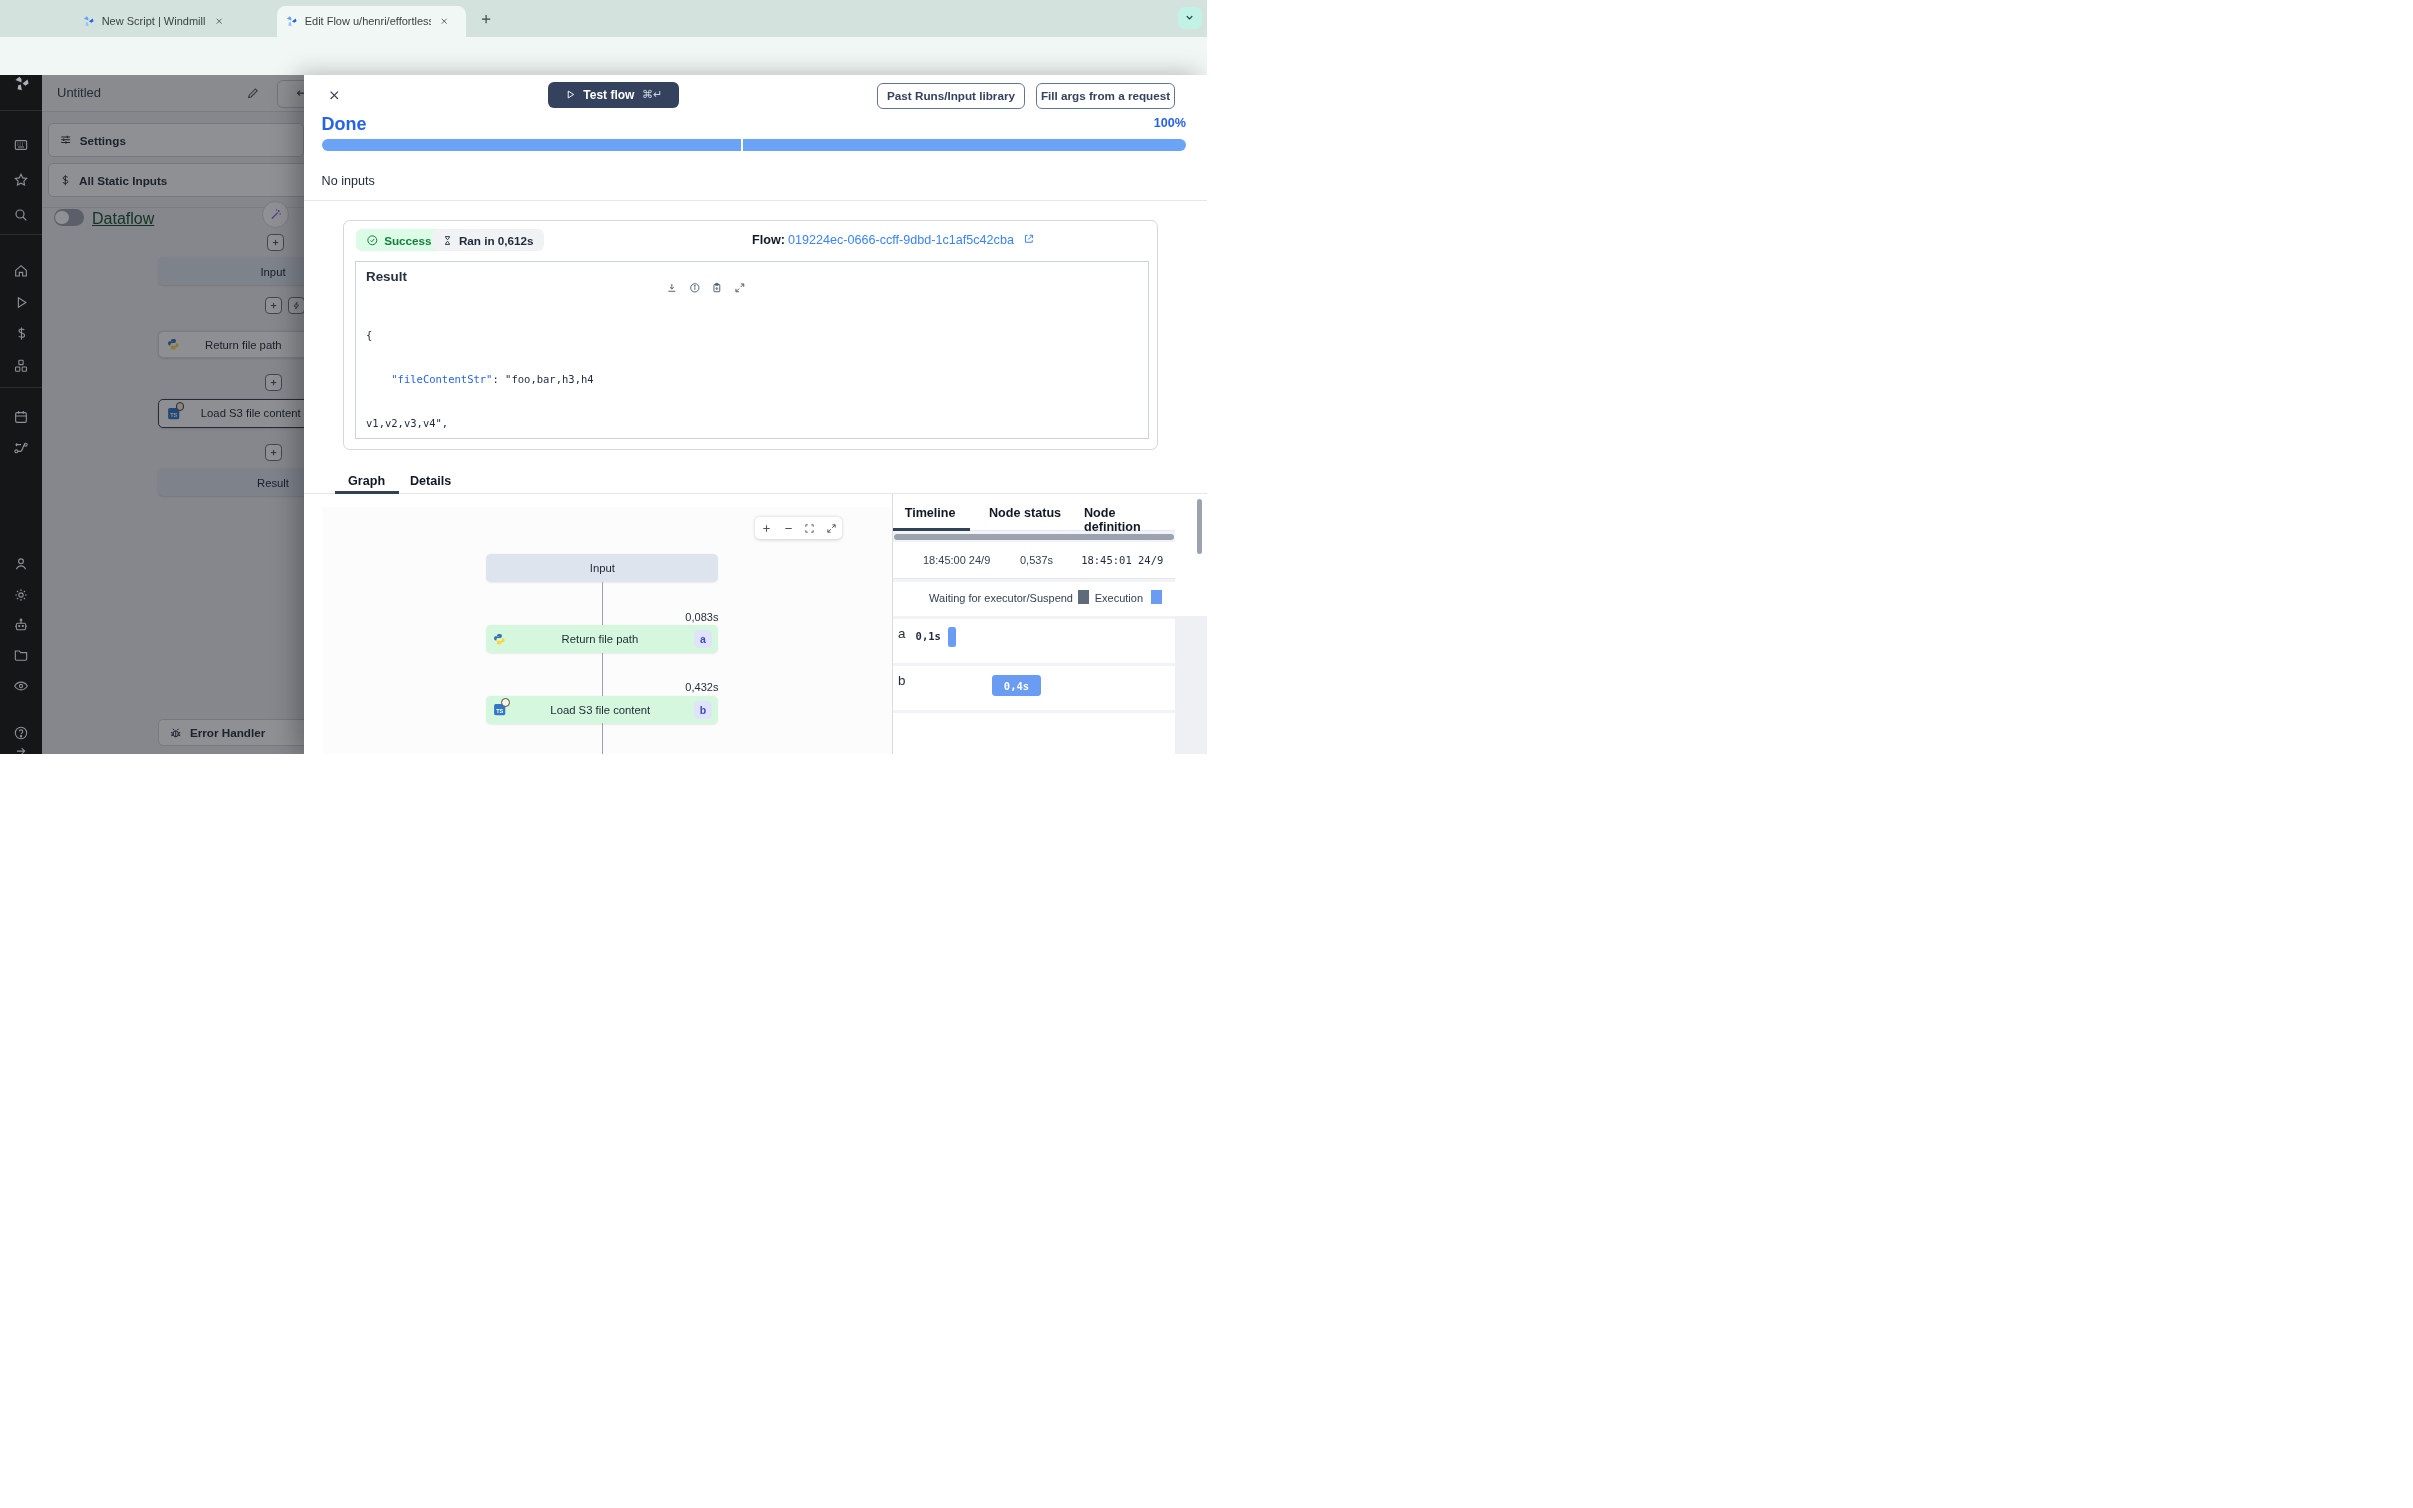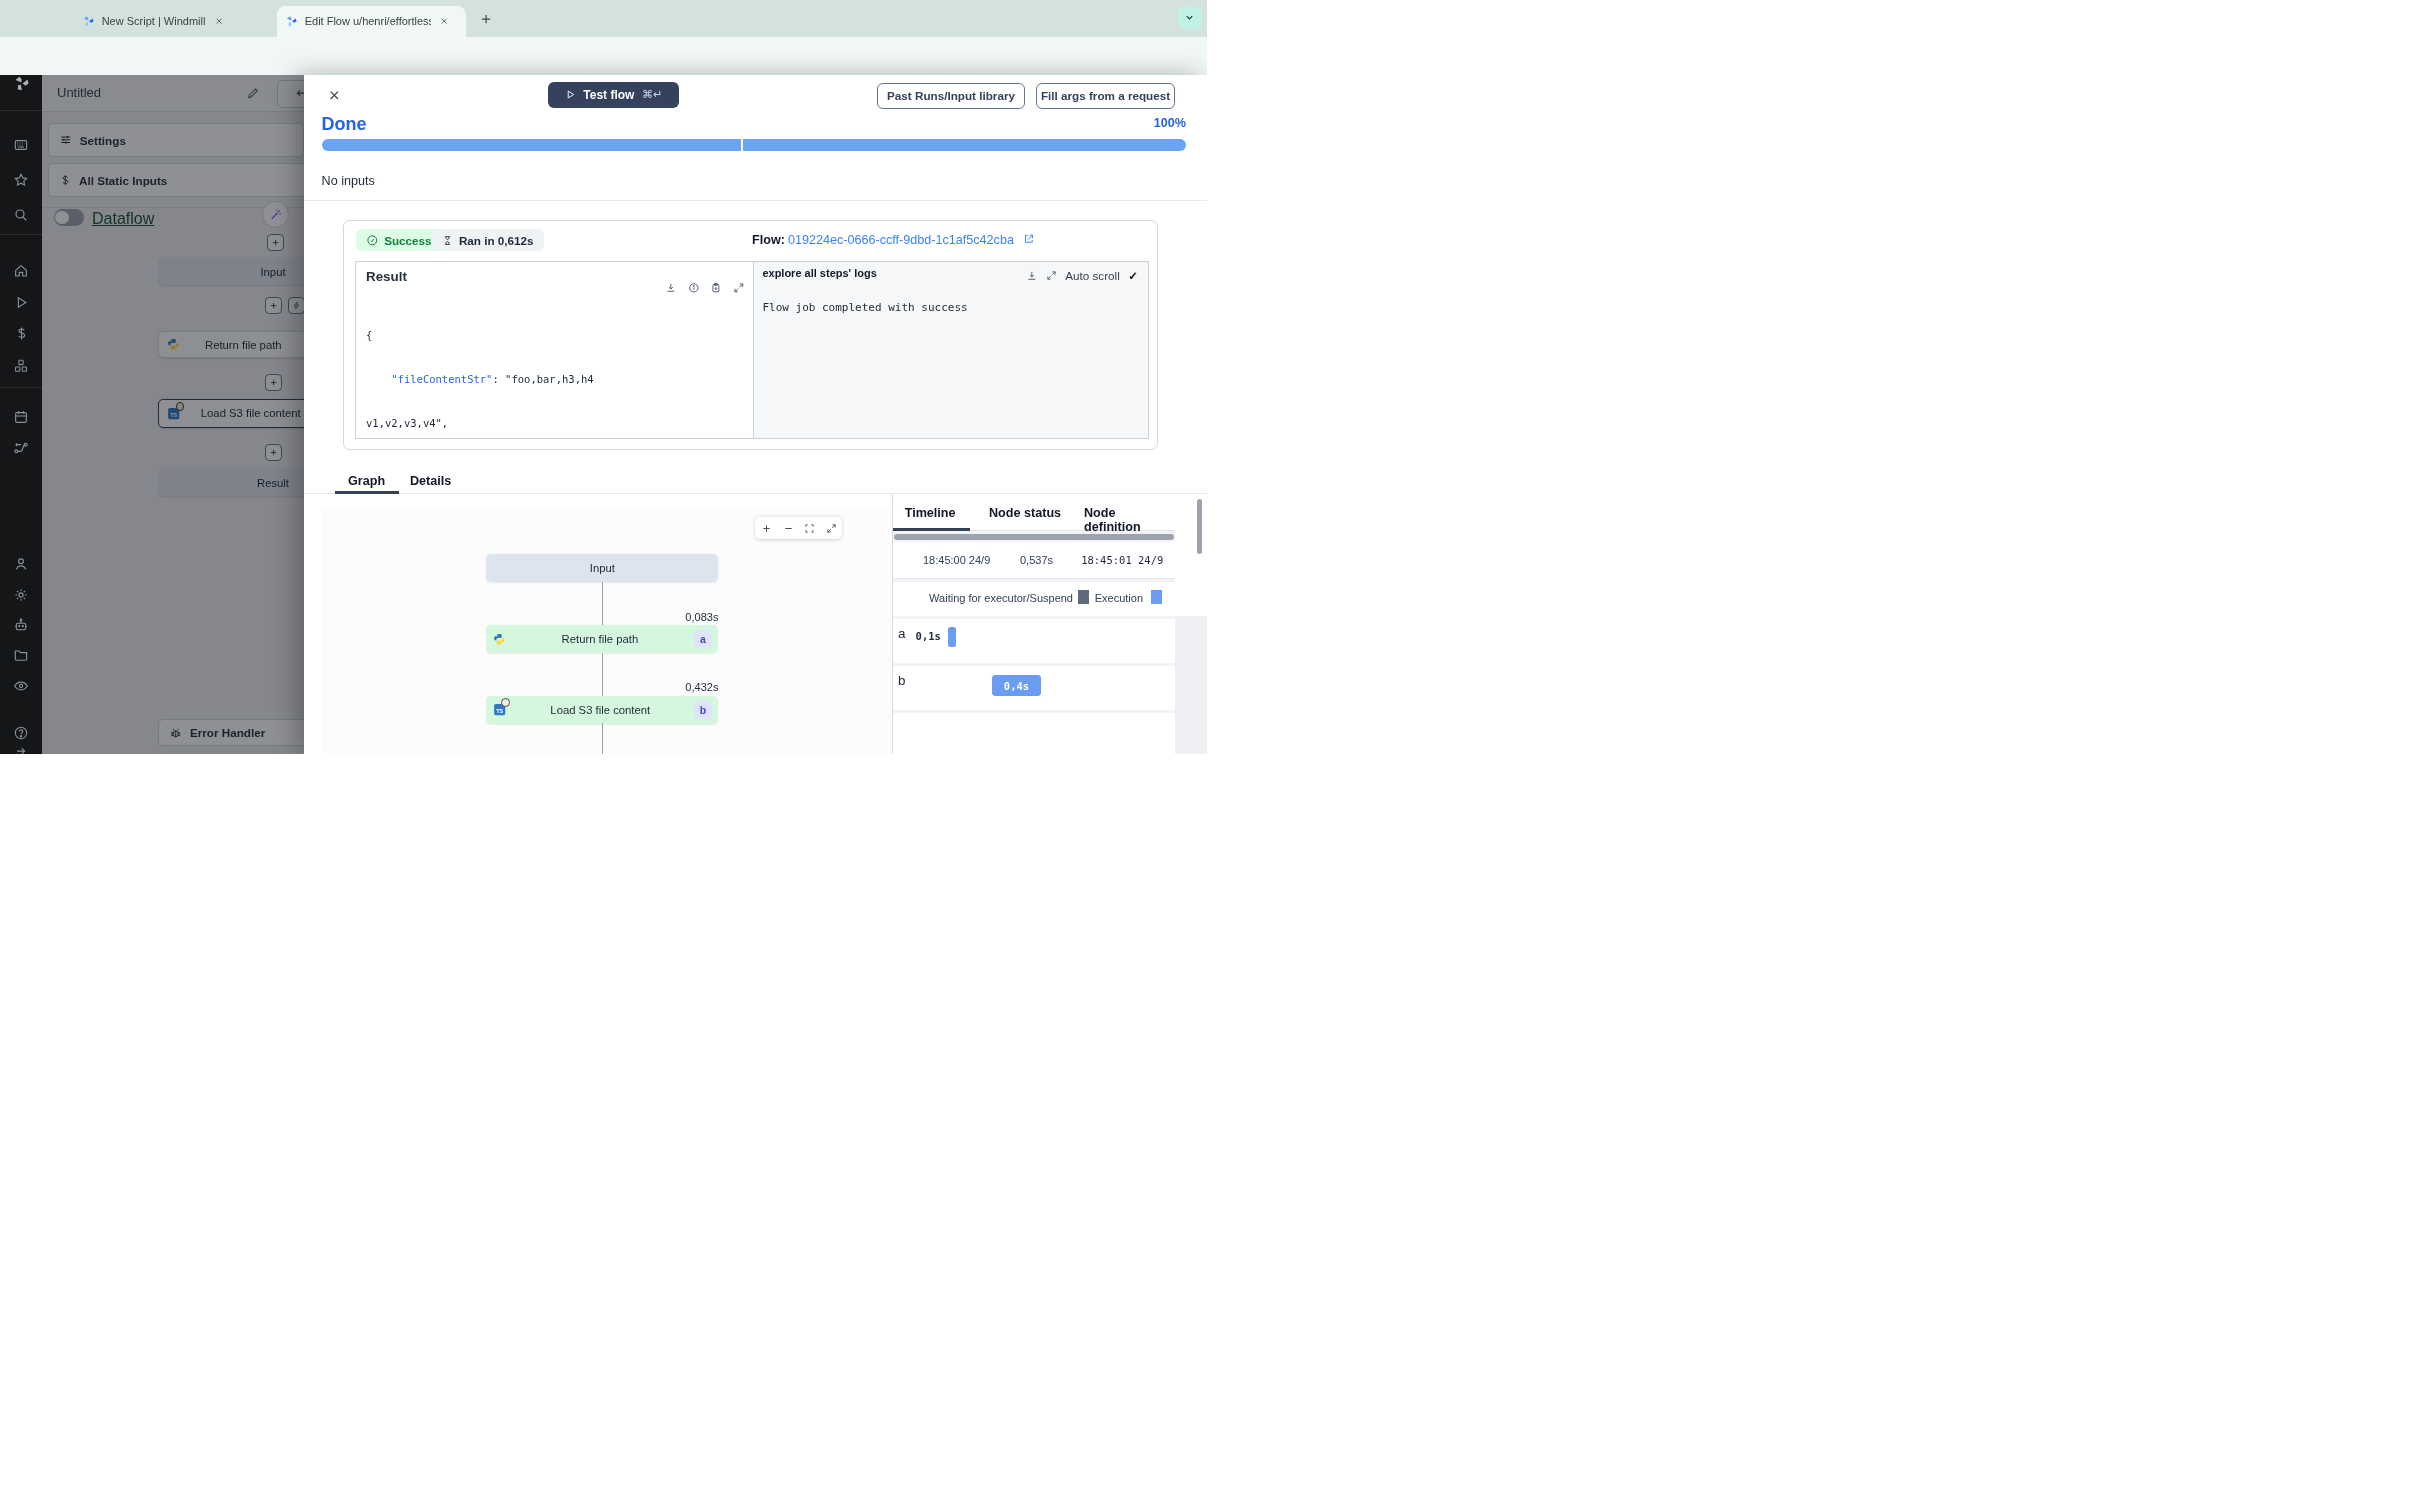--- a/index.html
+++ b/index.html
@@ -465,24 +465,6 @@
           </div>
         </div>
 
-        <div style="position:relative; width:396px; height:100%; background:#f6f7f8; border-left:0.8px solid #cbd2d9; padding:5px 8.4px;">
-          <div style="font-size:11px; font-weight:bold; color:#111827;">explore all steps' logs</div>
-          <div style="position:absolute; right:10px; top:6.7px; display:flex; align-items:center; gap:8.4px; color:#374151;">
-            <span class="icbtn">
-                <svg width="11.7" height="11.7" viewBox="0 0 24 24" fill="none" stroke="currentColor" stroke-width="1.9">
-                  <path d="M12 4v10M8 10.5l4 4 4-4M5 19h14"></path>
-                </svg>
-              </span>
-            <span class="icbtn">
-                <svg width="11" height="11" viewBox="0 0 24 24" fill="none" stroke="currentColor" stroke-width="1.9">
-                  <path d="M14 4h6v6M10 20H4v-6M20 4l-6.5 6.5M4 20l6.5-6.5"></path>
-                </svg>
-              </span>
-            <span style="font-size:11.7px; color:#374151;">Auto scroll</span>
-            <span style="font-weight:bold; color:#111;">✓</span>
-          </div>
-          <div class="mono" style="margin-top:22px; font-size:11px; color:#1f2937;">Flow job completed with success</div>
-        </div>
       </div>
     </div>
 

